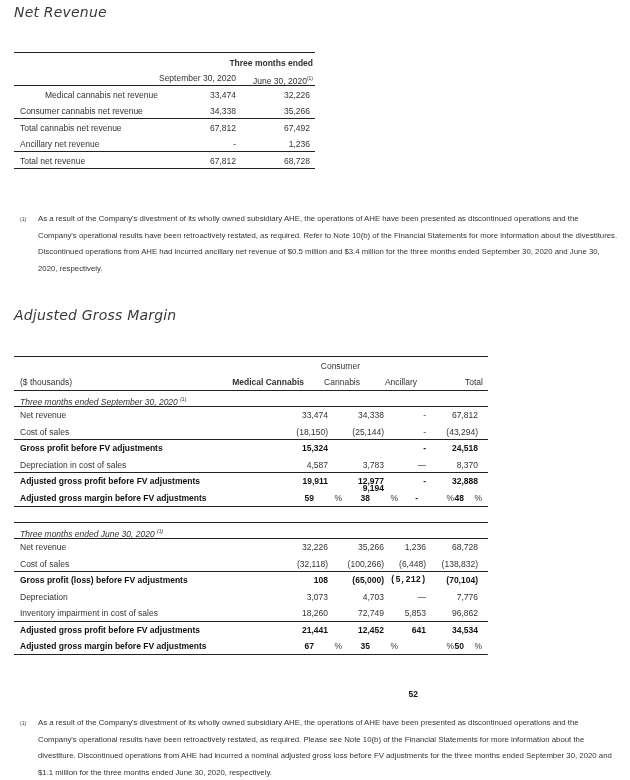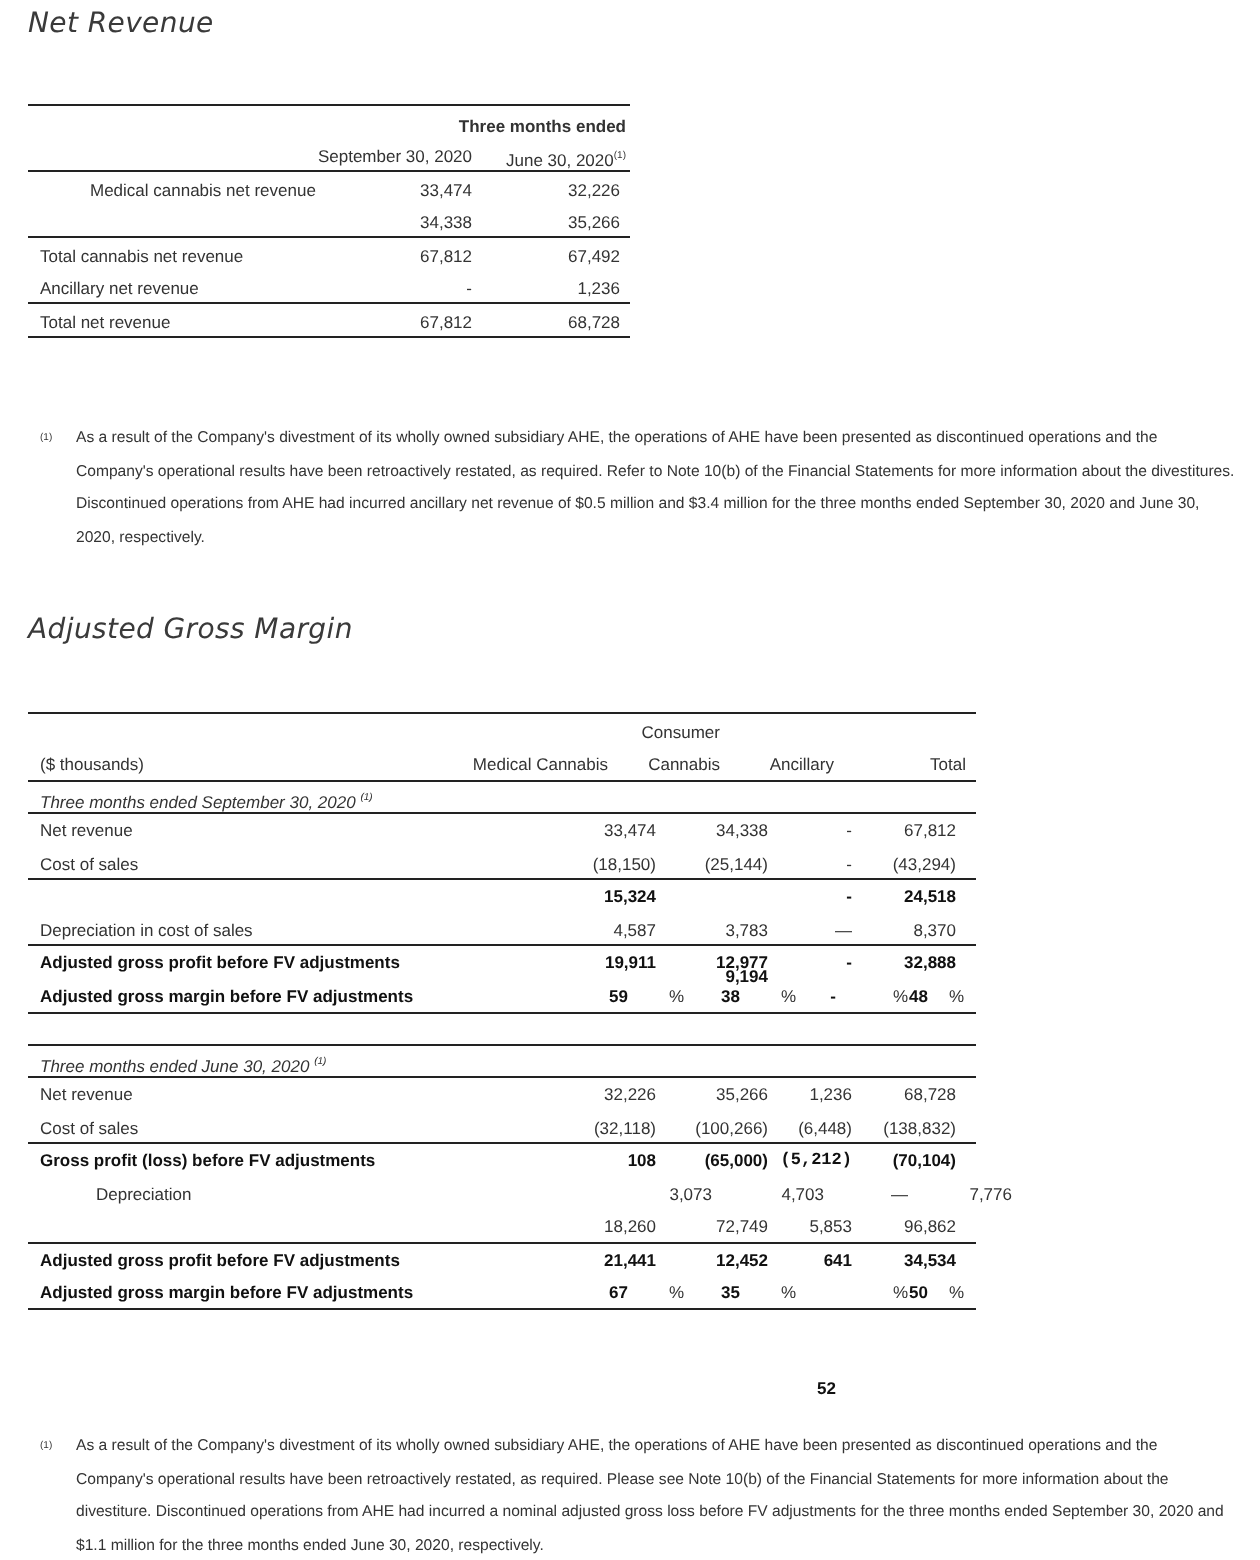--- a/index.html
+++ b/index.html
@@ -46,6 +46,7 @@
     <span class="cell r" style="right:5px;">32,226</span>
   </div>
   <div class="row" style="top:51px; width:301px;">
+    <span class="cell" style="left:6px;">Consumer cannabis net revenue</span>
     <span class="cell r" style="right:79px;">34,338</span>
     <span class="cell r" style="right:5px;">35,266</span>
   </div>

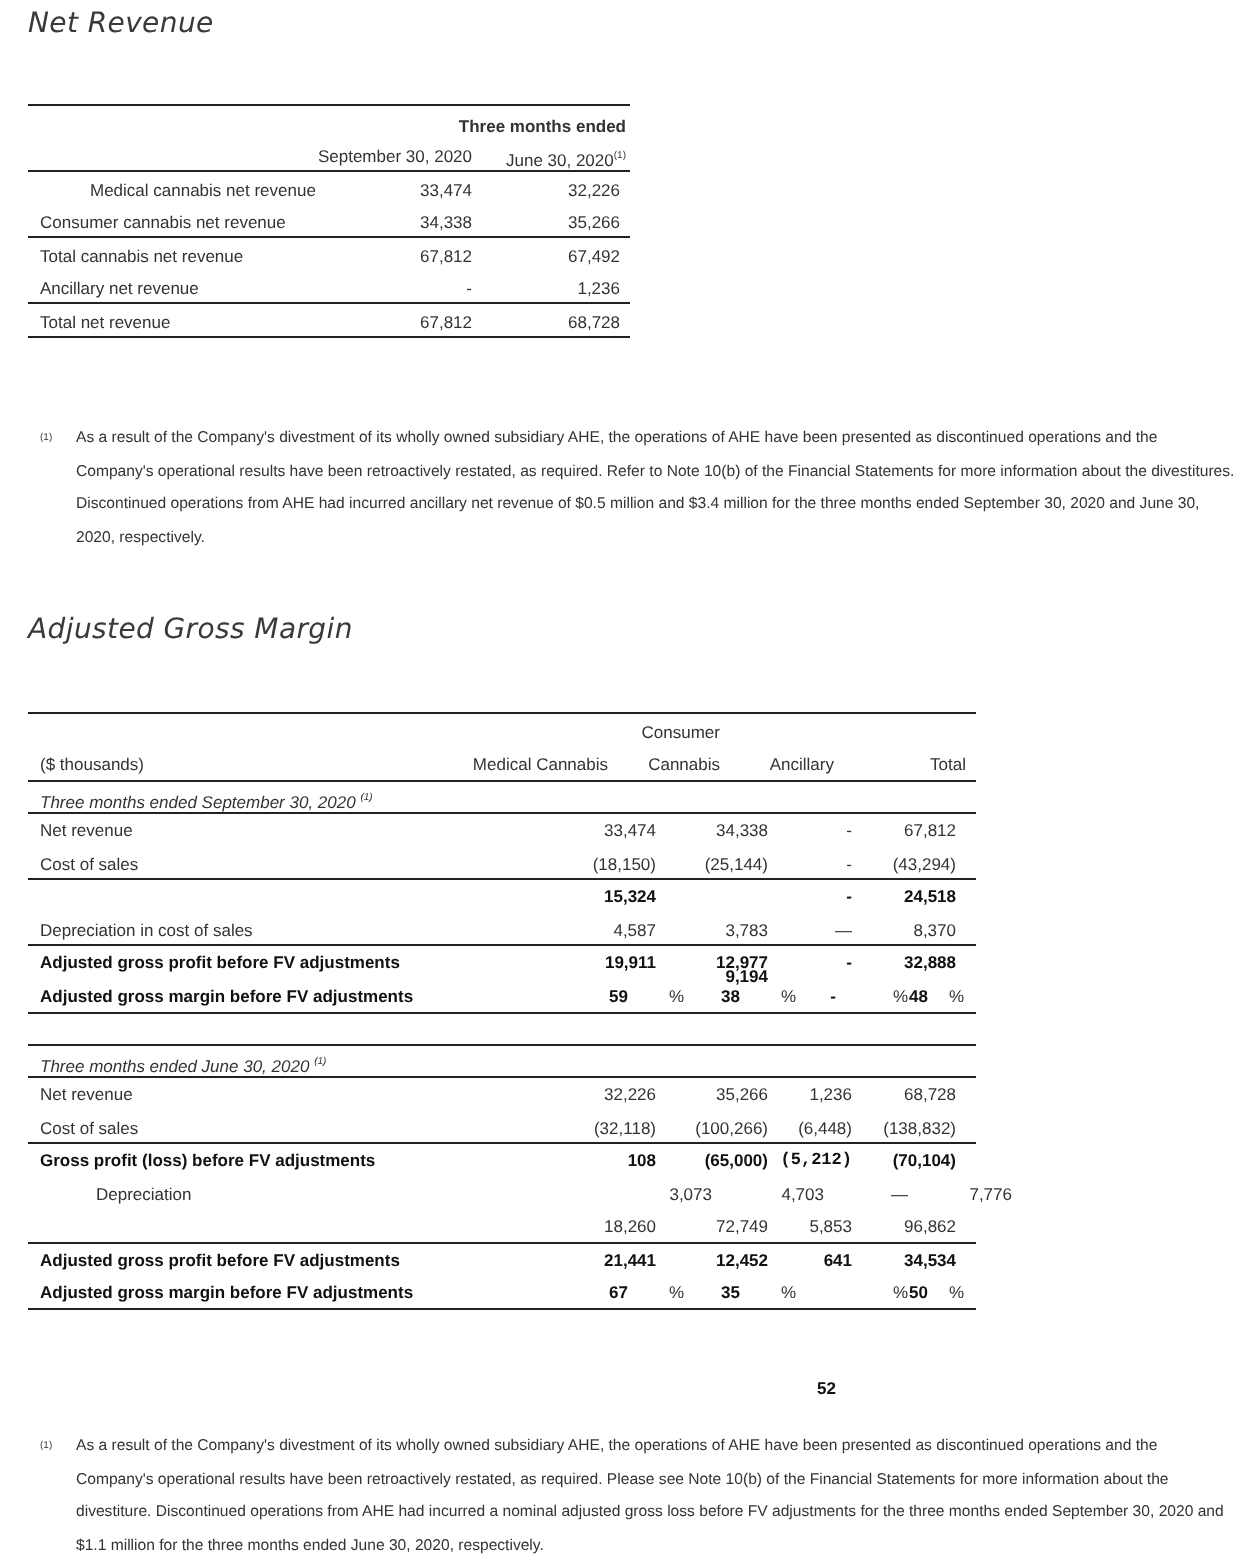--- a/index.html
+++ b/index.html
@@ -84,7 +84,7 @@
   </div>
   <div class="row" style="top:18px; width:474px;">
     <span class="cell" style="left:6px;">($ thousands)</span>
-    <span class="cell r" style="right:184px;">Medical Cannabis</span>
+    <span class="cell r" style="right:184px;font-weight:bold;">Medical Cannabis</span>
     <span class="cell r" style="right:128px;">Cannabis</span>
     <span class="cell r" style="right:71px;">Ancillary</span>
     <span class="cell r" style="right:5px;">Total</span>

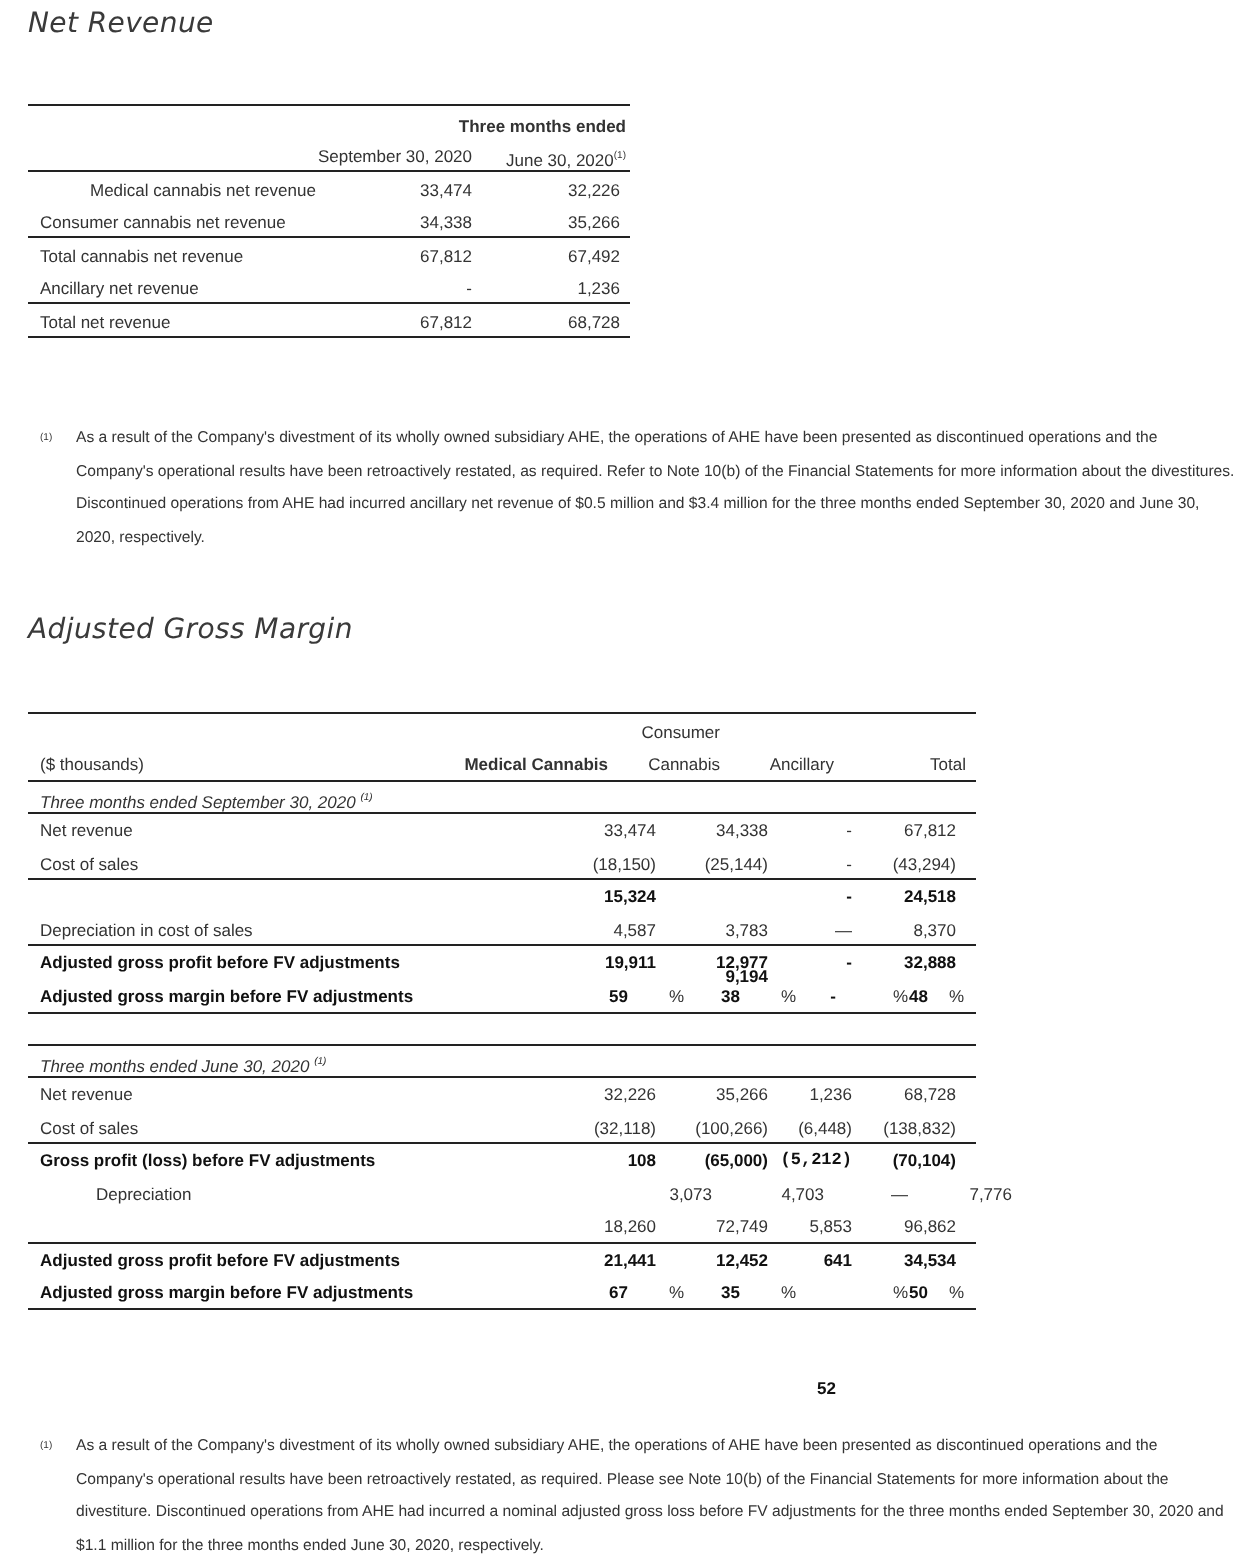--- a/index.html
+++ b/index.html
@@ -111,6 +111,7 @@
       </div>
       <div class="rule" style="top: 83px; width: 474px;"></div>
       <div class="row" style="top: 84px; width: 474px;">
+        <span class="cell b" style="left:6px;">Gross profit before FV adjustments</span>
         <span class="cell r b" style="right:160px;">15,324</span>
         <span class="cell r b" style="right:104px;margin-top:40px;">9,194</span>
         <span class="cell r b" style="right:62px;">-</span>

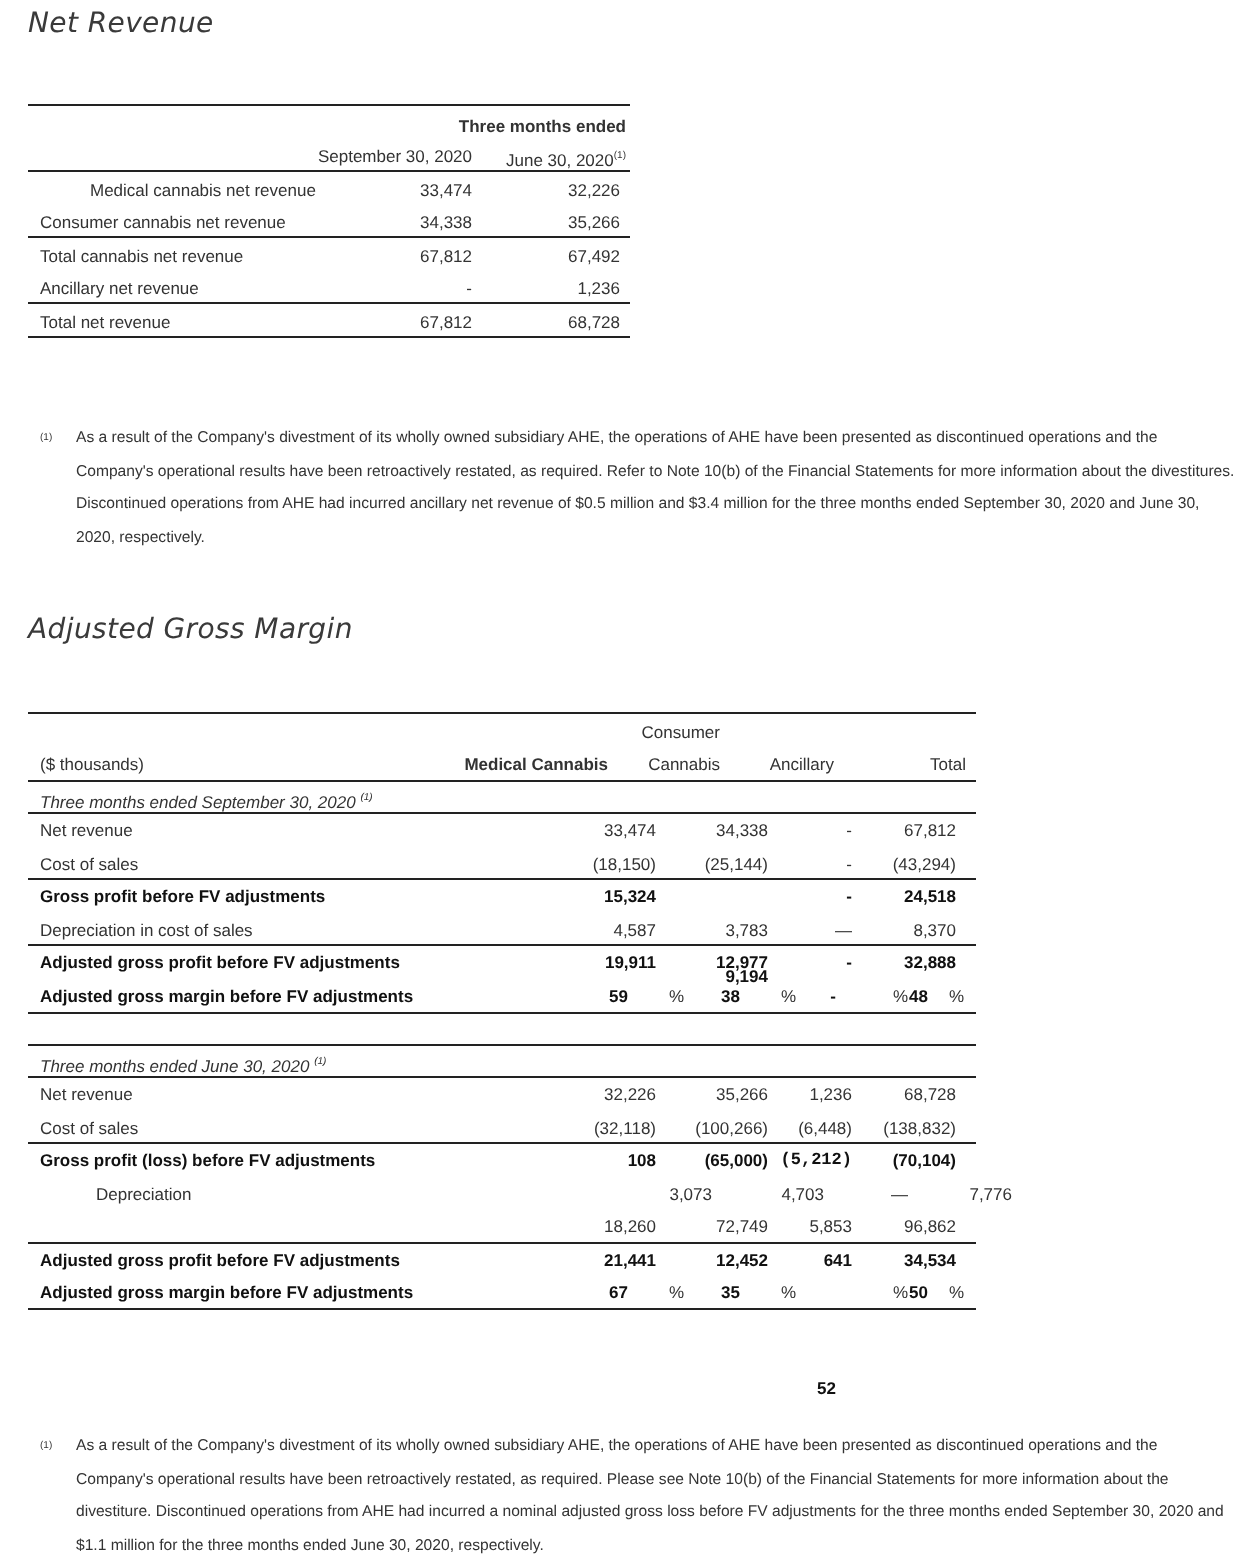--- a/index.html
+++ b/index.html
@@ -171,7 +171,7 @@
         <span class="cell r b" style="right:62px;font-family:Liberation Mono, monospace;">(5,212)</span>
         <span class="cell r b" style="right:10px;">(70,104)</span>
       </div>
-      <div class="row" style="top: 232.5px; width: 474px; margin-left: 28px;">
+      <div class="row" style="top: 232.5px; width: 474px;">
         <span class="cell" style="left:6px;">Depreciation</span>
         <span class="cell r" style="right:160px;">3,073</span>
         <span class="cell r" style="right:104px;">4,703</span>

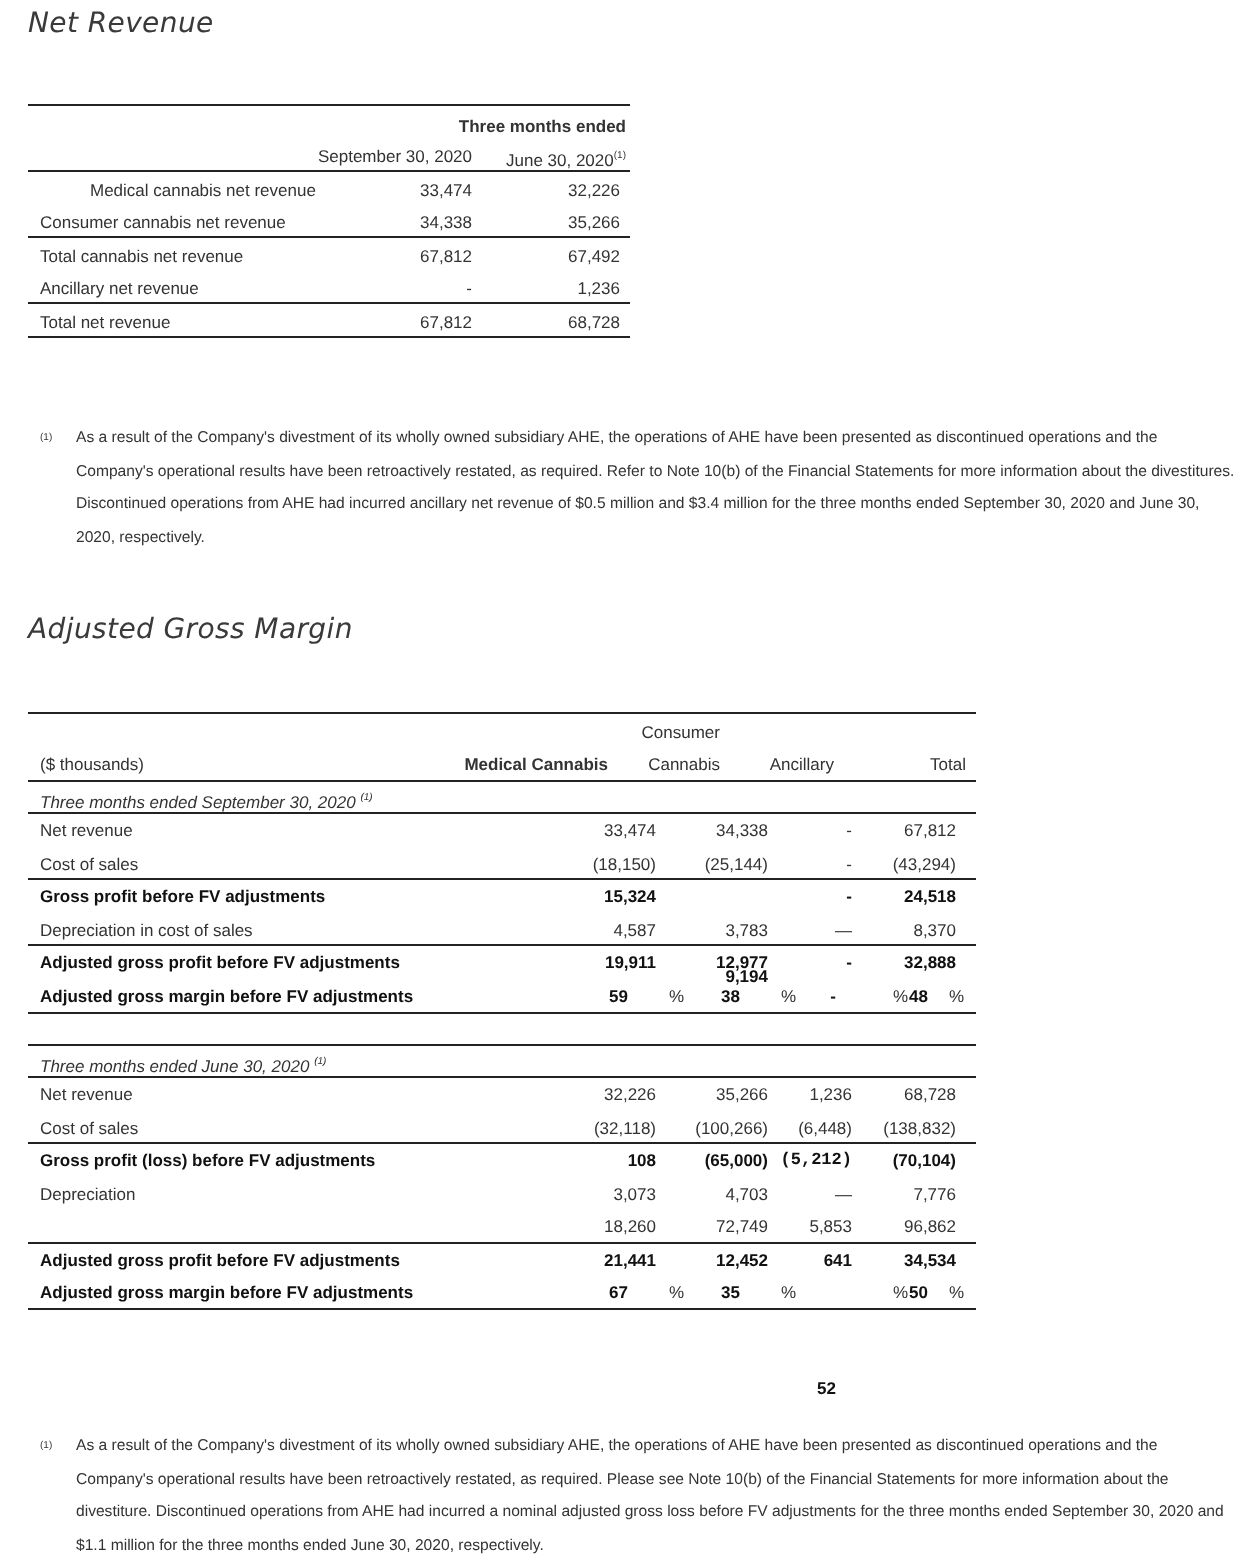--- a/index.html
+++ b/index.html
@@ -179,6 +179,7 @@
         <span class="cell r" style="right:10px;">7,776</span>
       </div>
       <div class="row" style="top: 249px; width: 474px;">
+        <span class="cell" style="left:6px;">Inventory impairment in cost of sales</span>
         <span class="cell r" style="right:160px;">18,260</span>
         <span class="cell r" style="right:104px;">72,749</span>
         <span class="cell r" style="right:62px;">5,853</span>

